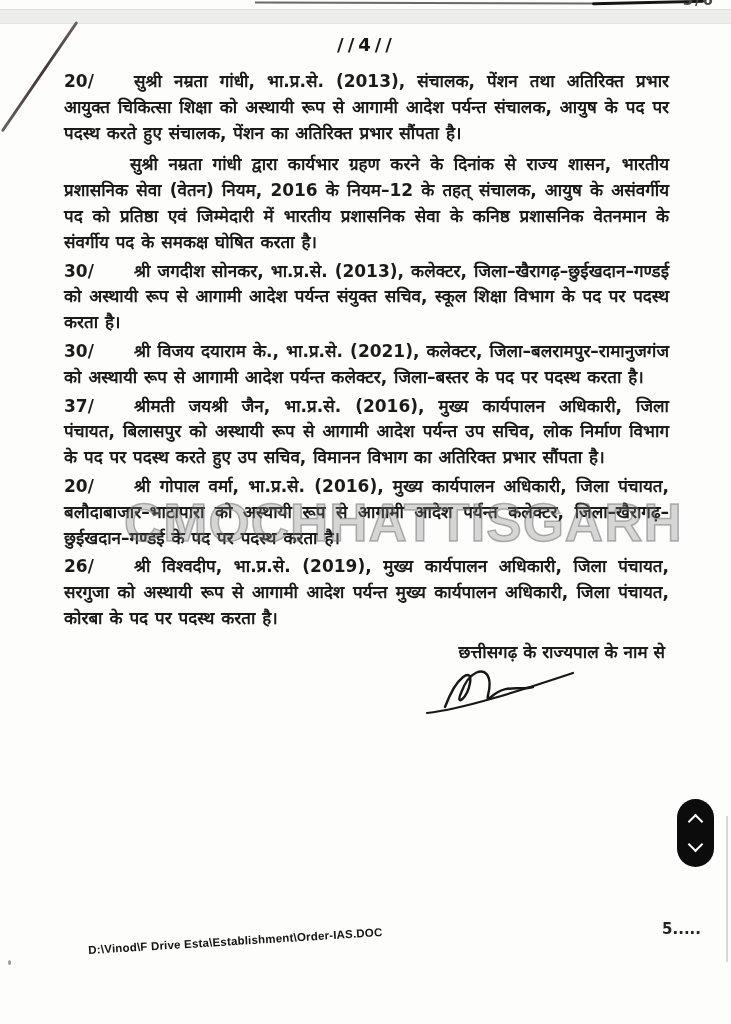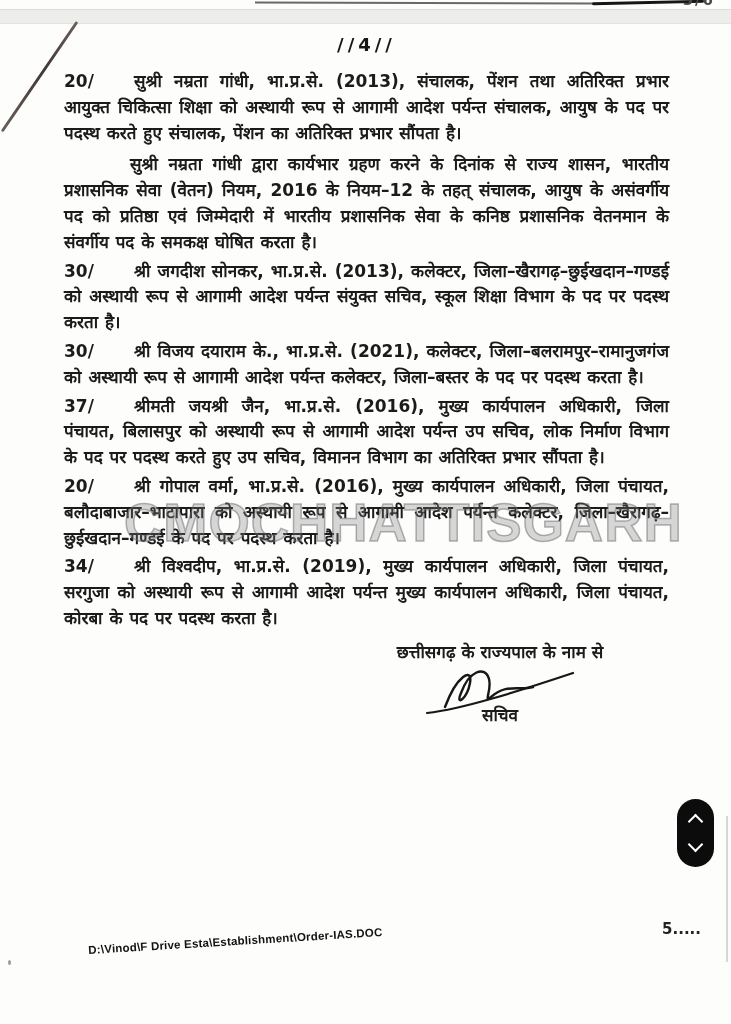--- a/index.html
+++ b/index.html
@@ -74,7 +74,7 @@
   <p class="para"><span class="num">20/</span><span>श्री गोपाल वर्मा, भा.प्र.से. (2016), मुख्य कार्यपालन अधिकारी, जिला पंचायत, बलौदाबाजार–भाटापारा को अस्थायी रूप से आगामी आदेश पर्यन्त कलेक्टर, जिला–खैरागढ़–छुईखदान–गण्डई के पद पर पदस्थ करता है।</span></p>
 
 
-  <p class="para"><span class="num">34/</span><span>श्री विश्वदीप, भा.प्र.से. (2019), मुख्य कार्यपालन अधिकारी, जिला पंचायत, सरगुजा को अस्थायी रूप से आगामी आदेश पर्यन्त मुख्य कार्यपालन अधिकारी, जिला पंचायत, कोरबा के पद पर पदस्थ करता है।</span></p>
+  <p class="para"><span class="num">26/</span><span>श्री विश्वदीप, भा.प्र.से. (2019), मुख्य कार्यपालन अधिकारी, जिला पंचायत, सरगुजा को अस्थायी रूप से आगामी आदेश पर्यन्त मुख्य कार्यपालन अधिकारी, जिला पंचायत, कोरबा के पद पर पदस्थ करता है।</span></p>
 
   <div class="signoff">
     <div>छत्तीसगढ़ के राज्यपाल के नाम से</div>

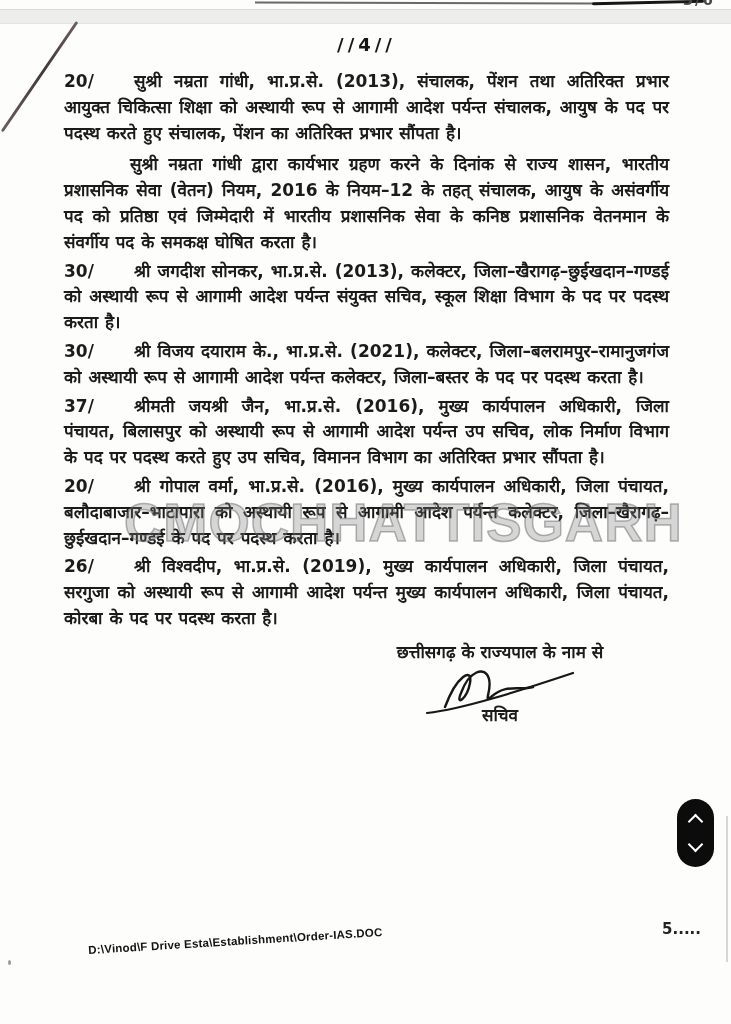--- a/index.html
+++ b/index.html
@@ -26,7 +26,7 @@
   .para .num{display:inline-block;width:70px;font-weight:600;}
   .para.indented{text-indent:66px;margin-top:6px;}
   
-  .signoff{position:relative;width:330px;margin:8px 4px 0 auto;text-align:center;font-size:17px;font-weight:600;line-height:25px;color:#1b1b1b;}
+  .signoff{position:relative;width:330px;margin:8px 4px 0 auto;text-align:right;font-size:17px;font-weight:600;line-height:25px;color:#1b1b1b;}
   .signoff .sig-svg{display:block;margin:-4px auto -16px auto;}
   .signoff .dept{white-space:nowrap;margin-left:-40px;}
   .next-page{position:absolute;right:30px;top:920px;font-size:15px;font-weight:600;color:#222;}

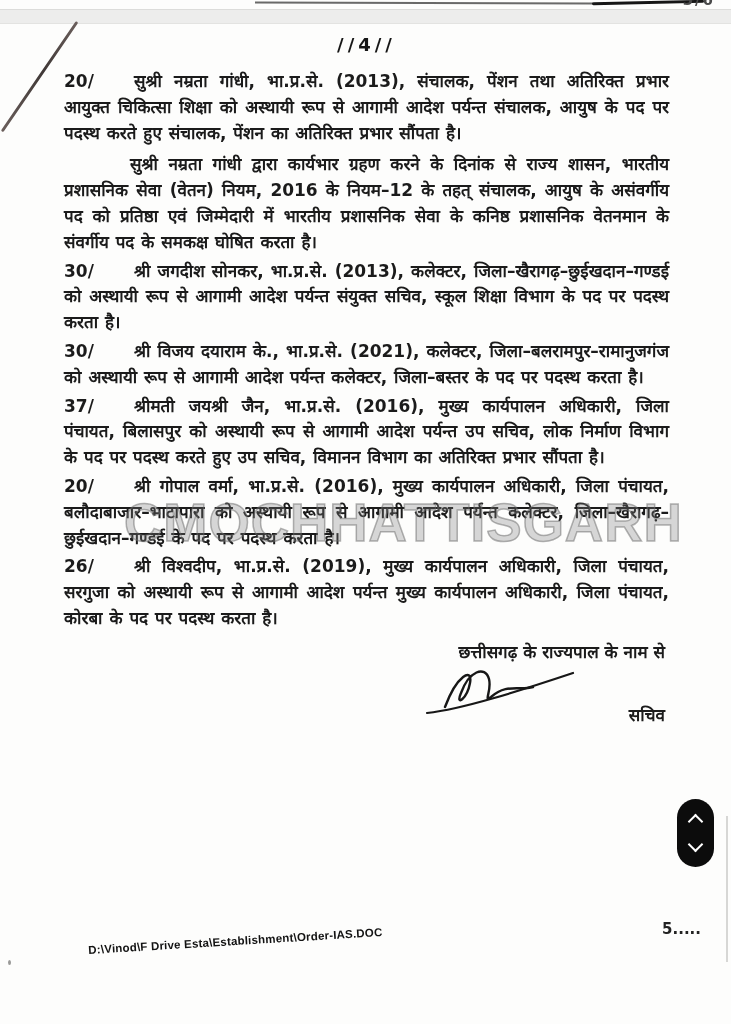--- a/index.html
+++ b/index.html
@@ -82,7 +82,6 @@
       <path d="M30,46 C42,14 58,6 55,22 C52,38 40,46 46,32 C54,10 70,4 74,18 C77,30 68,42 76,36 C92,22 104,30 118,26" fill="none" stroke="#171717" stroke-width="2.4" stroke-linecap="round"></path>
       <path d="M12,52 C48,48 104,30 158,12" fill="none" stroke="#171717" stroke-width="2.2" stroke-linecap="round"></path>
     </svg>
-    <div>सचिव</div>
   </div>
 </div>
 

